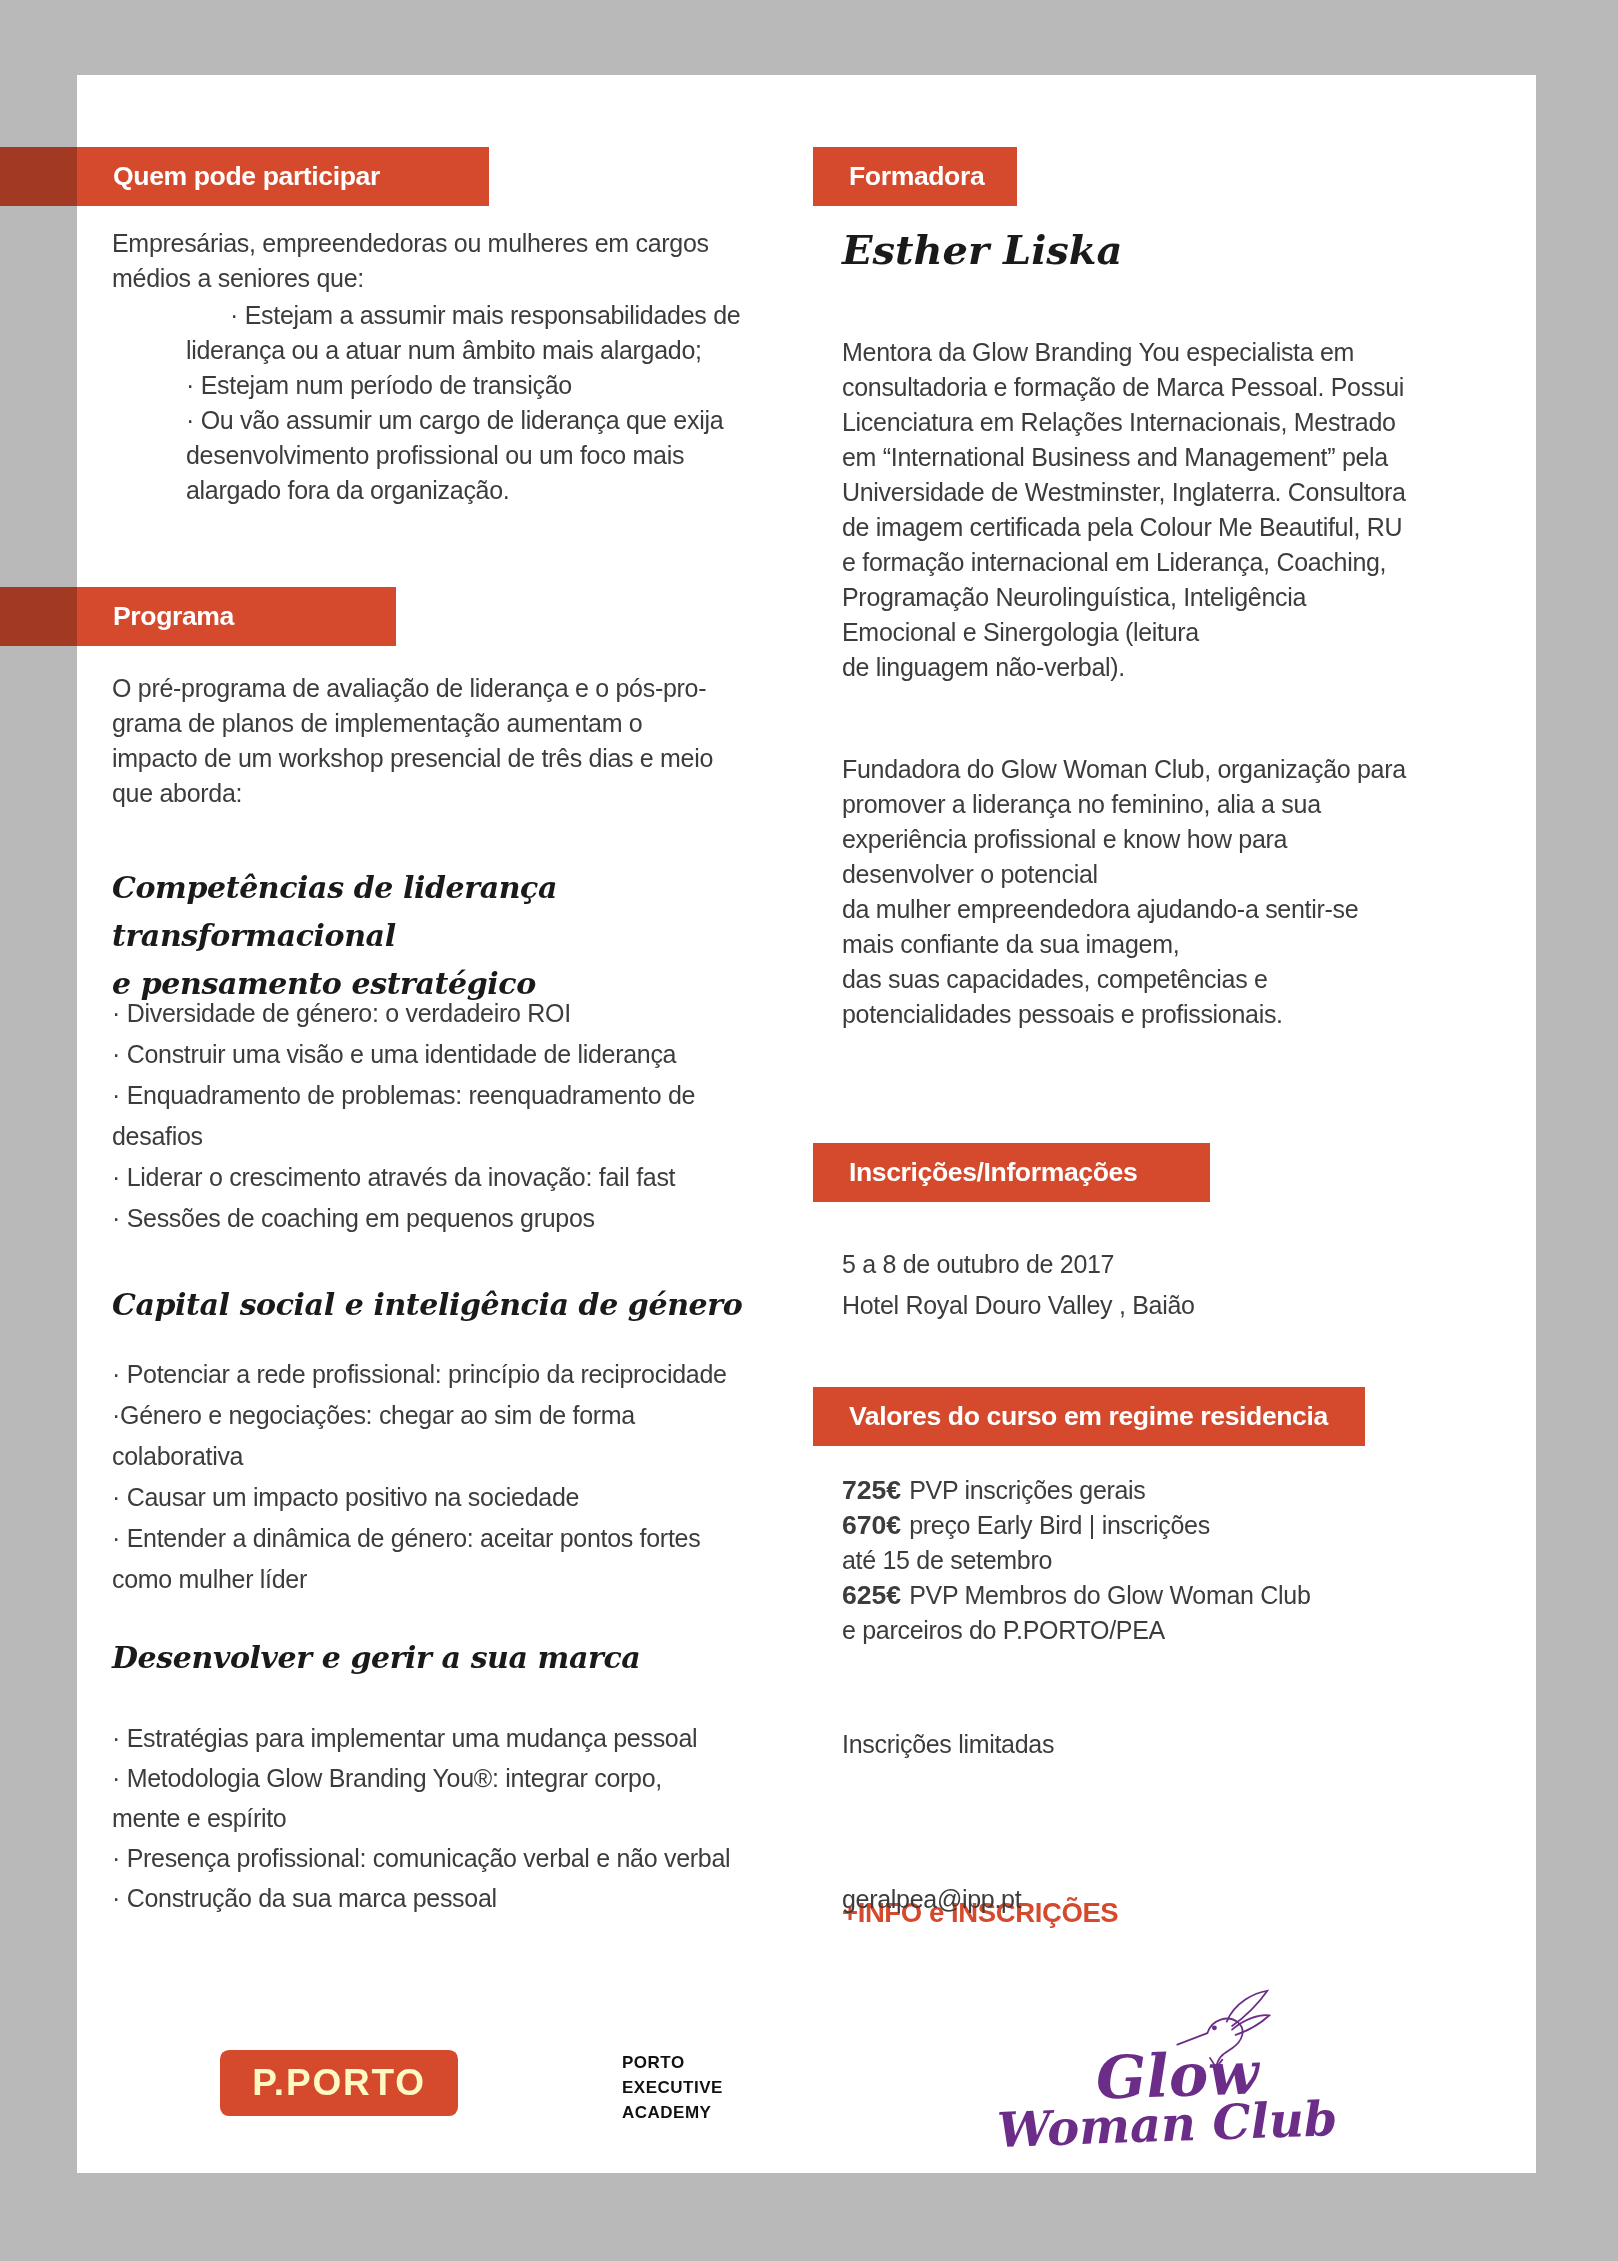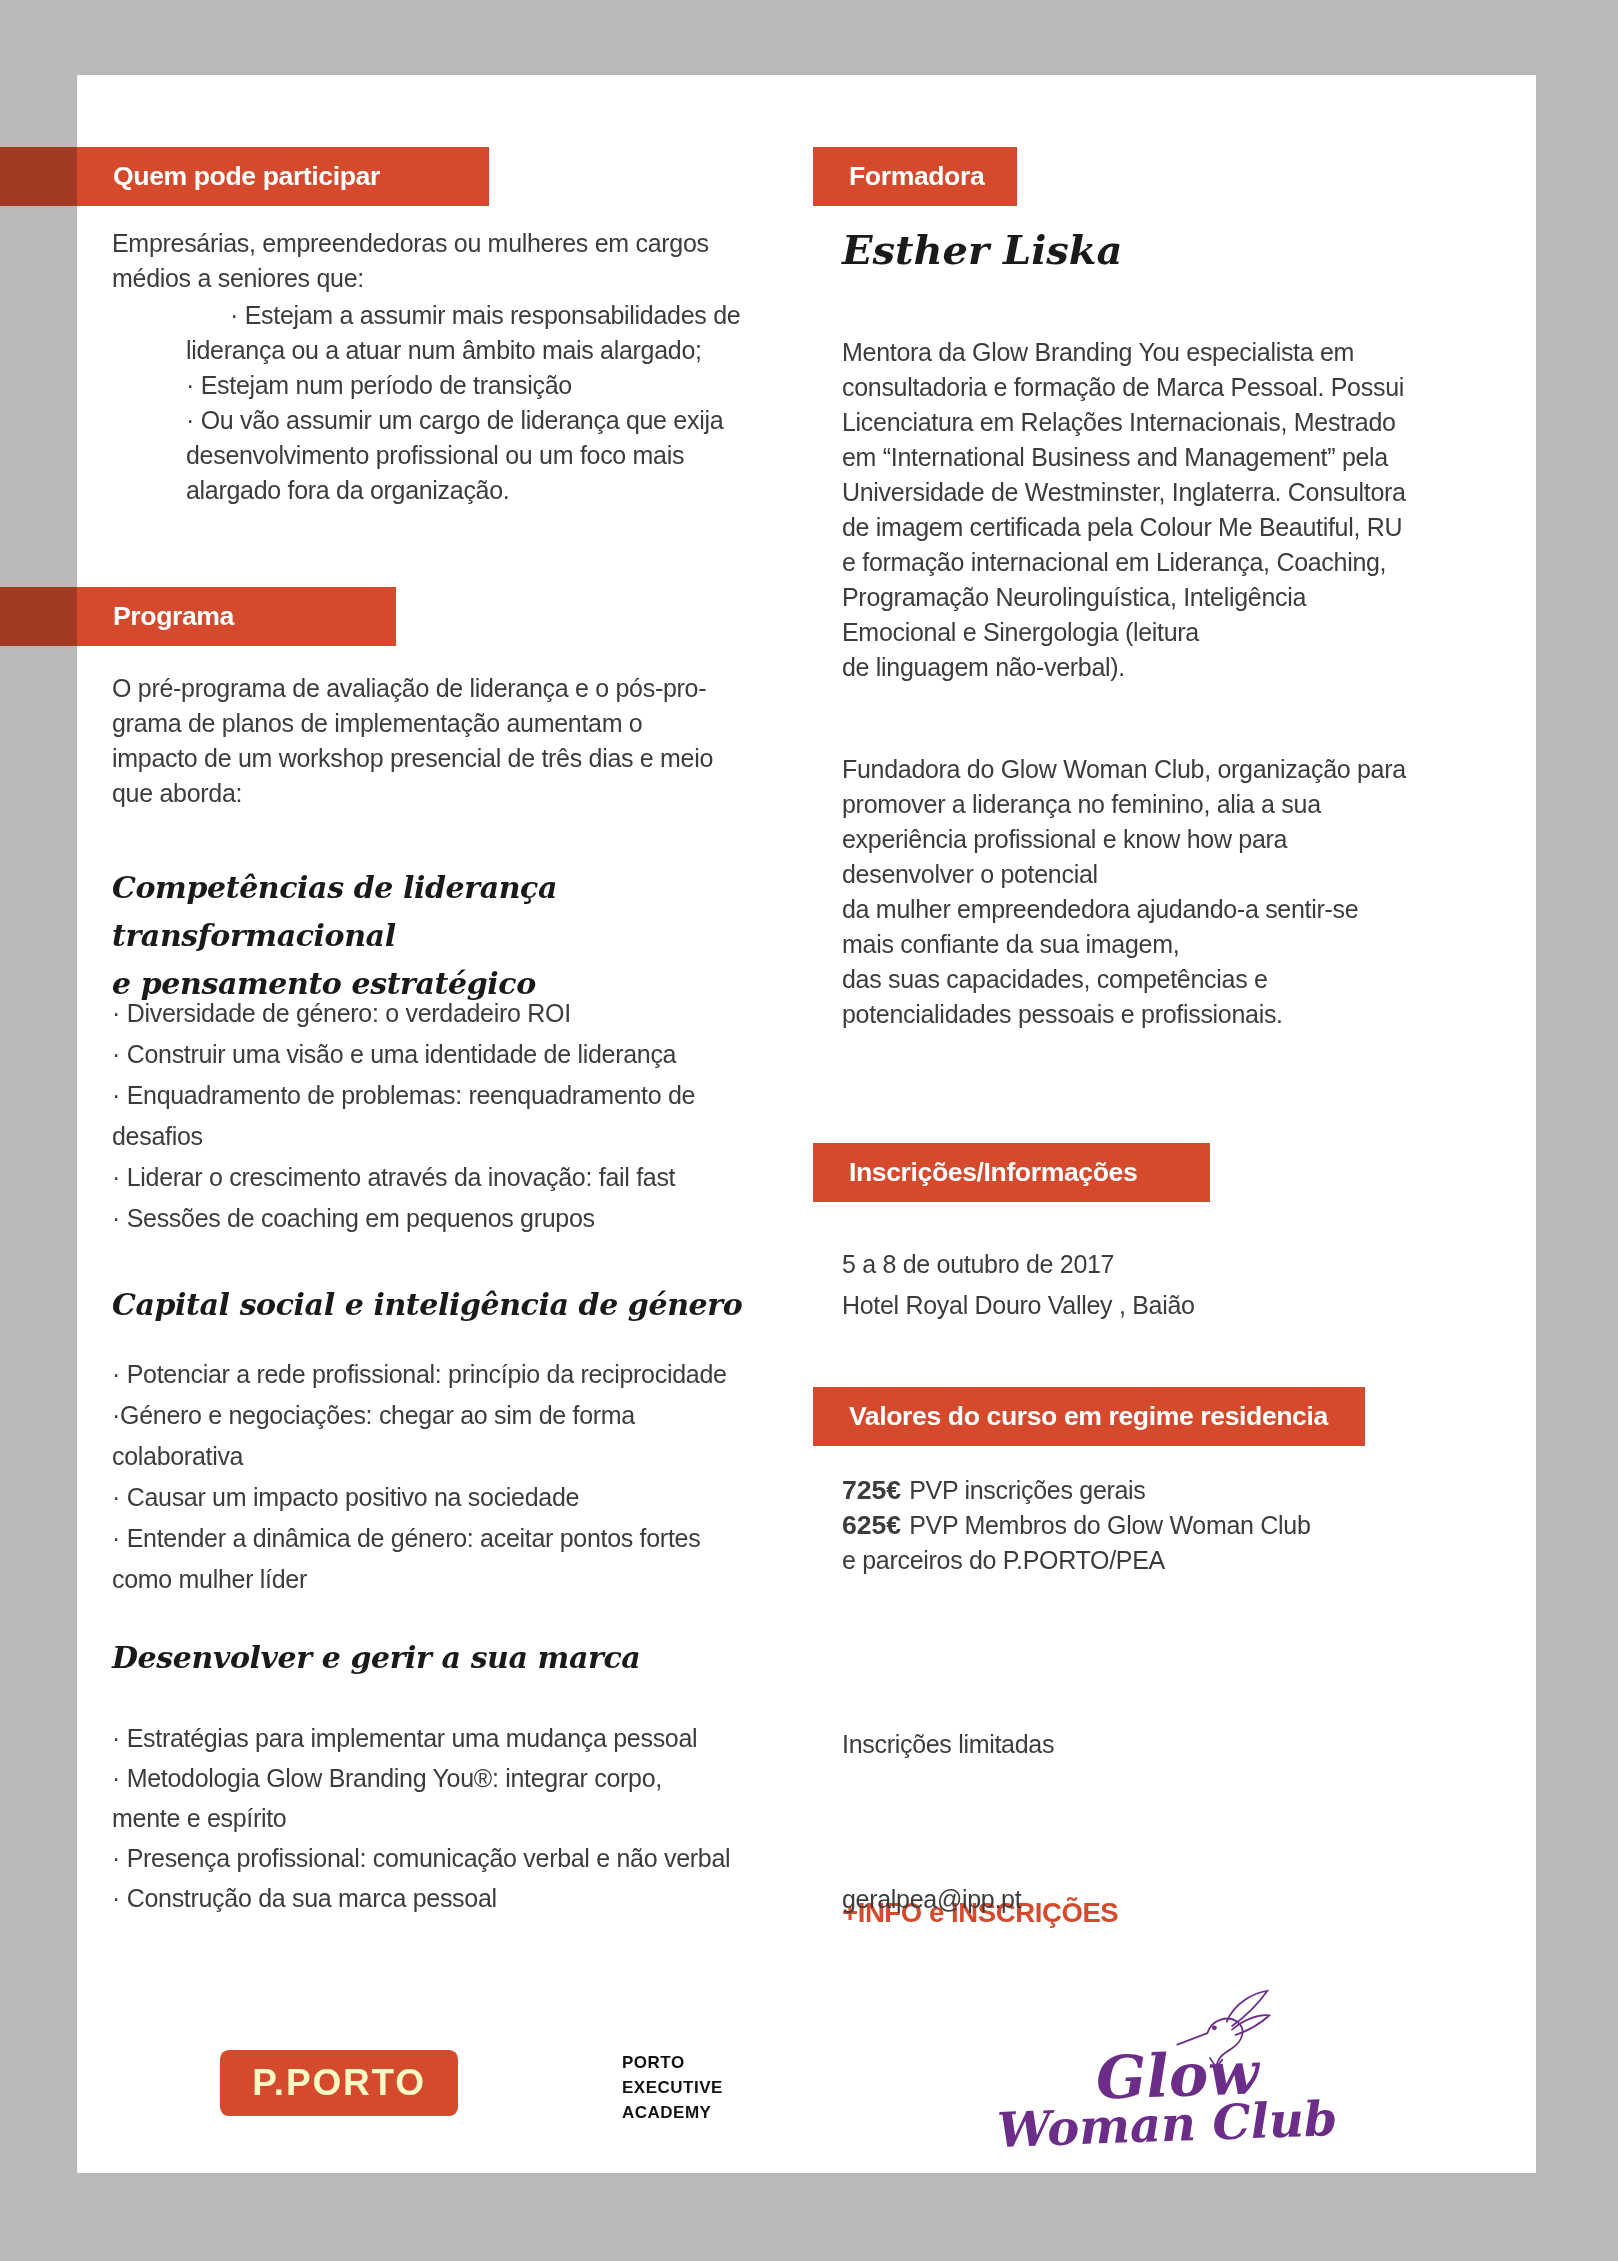--- a/index.html
+++ b/index.html
@@ -170,6 +170,8 @@
 
   <div class="abs" style="left:765px;top:1398px;width:692px;">
     <p class="body-text price-row"><b>725€</b><span class="pre">PVP inscrições gerais</span></p>
+    <p class="body-text price-row"><b>670€</b><span class="pre">preço Early Bird | inscrições
+até 15 de setembro</span></p>
     <p class="body-text price-row"><b>625€</b><span class="pre">PVP Membros do Glow Woman Club
 e parceiros do P.PORTO/PEA</span></p>
   </div>

